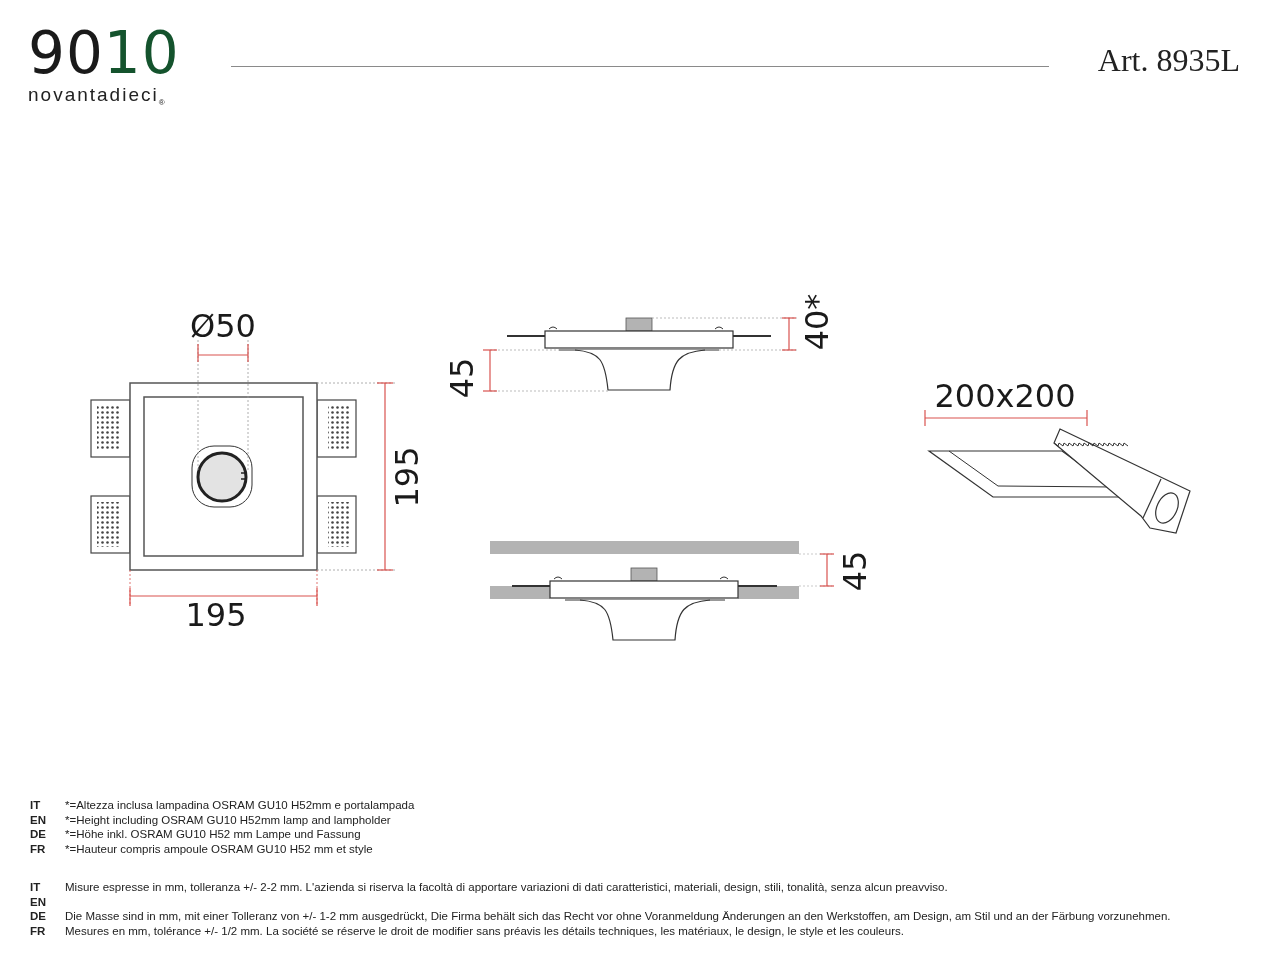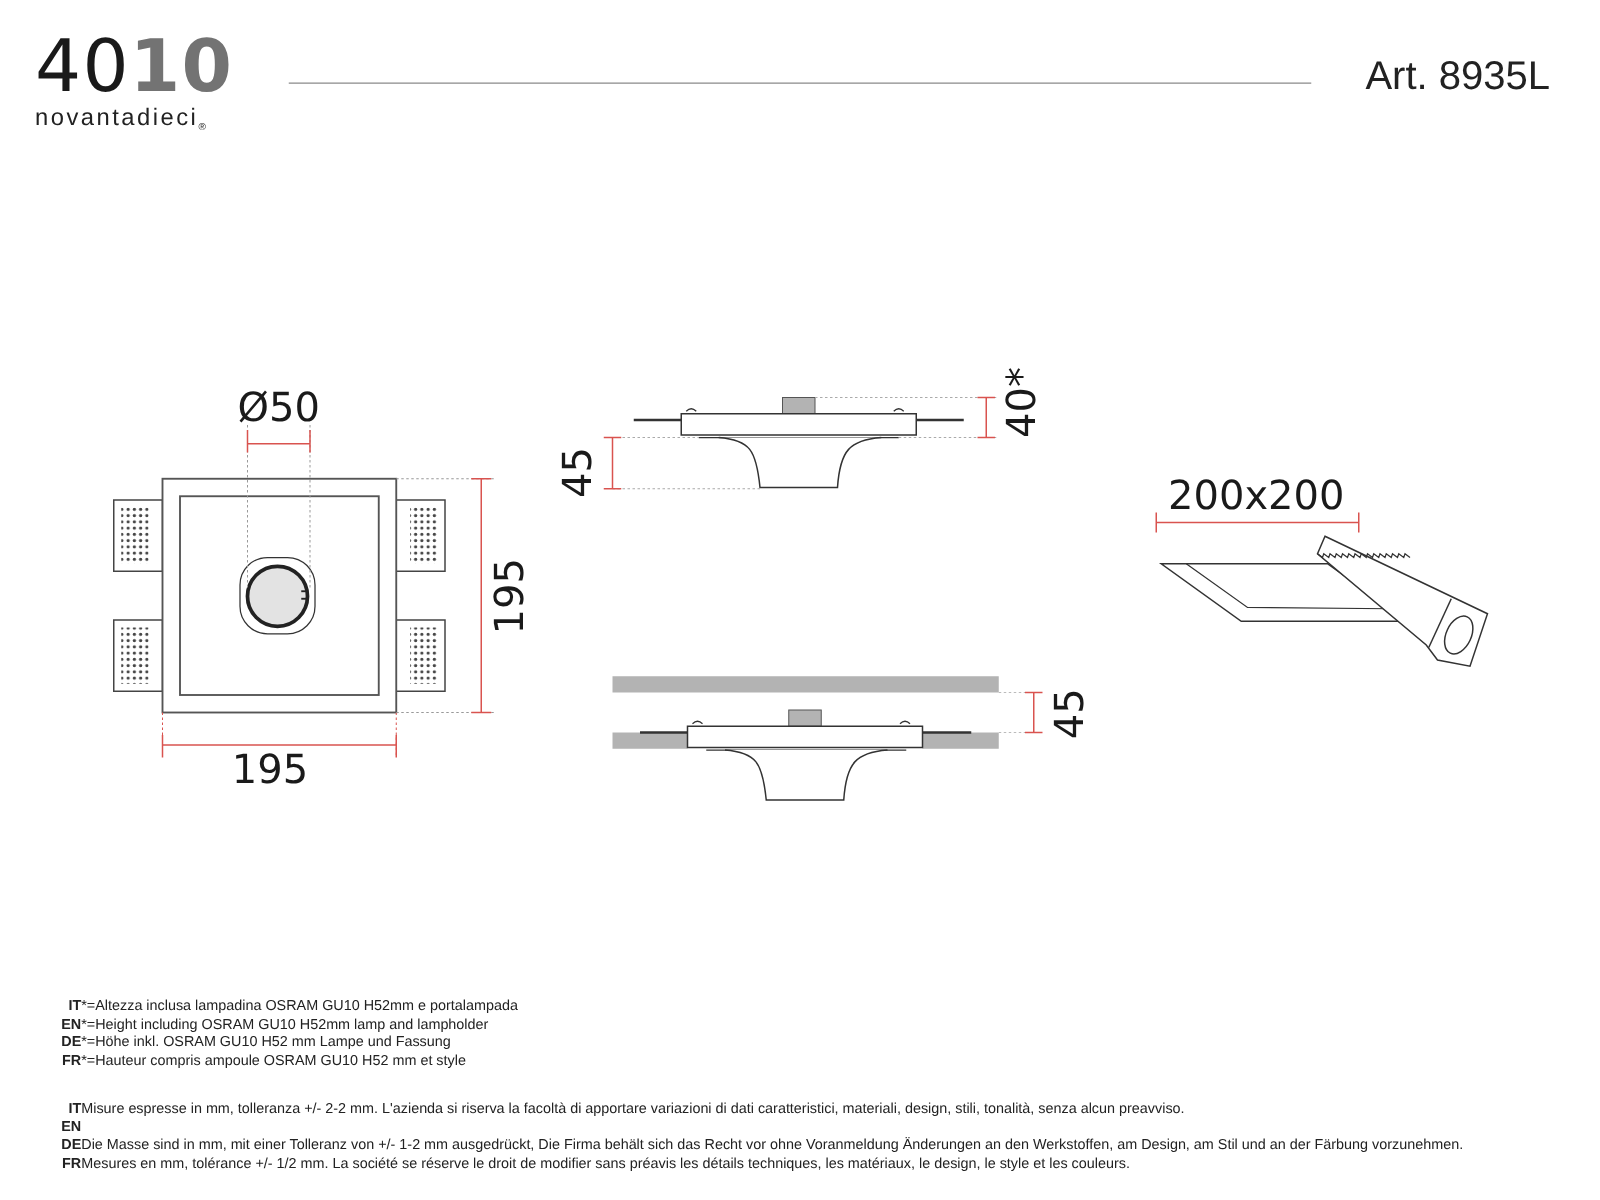--- a/index.html
+++ b/index.html
@@ -25,7 +25,7 @@
 <body>
 
 <div class="logo">
-  <div class="logo-num"><span class="bold">40</span><span class="light" style="font-weight:700;color:#737373">10</span></div>
+  <div class="logo-num"><span class="bold">90</span><span class="light" style="font-weight:700;color:#737373">10</span></div>
   <div class="logo-sub"><span>novantadieci</span><sup>®</sup></div>
 </div>
 <div class="header-rule"></div>

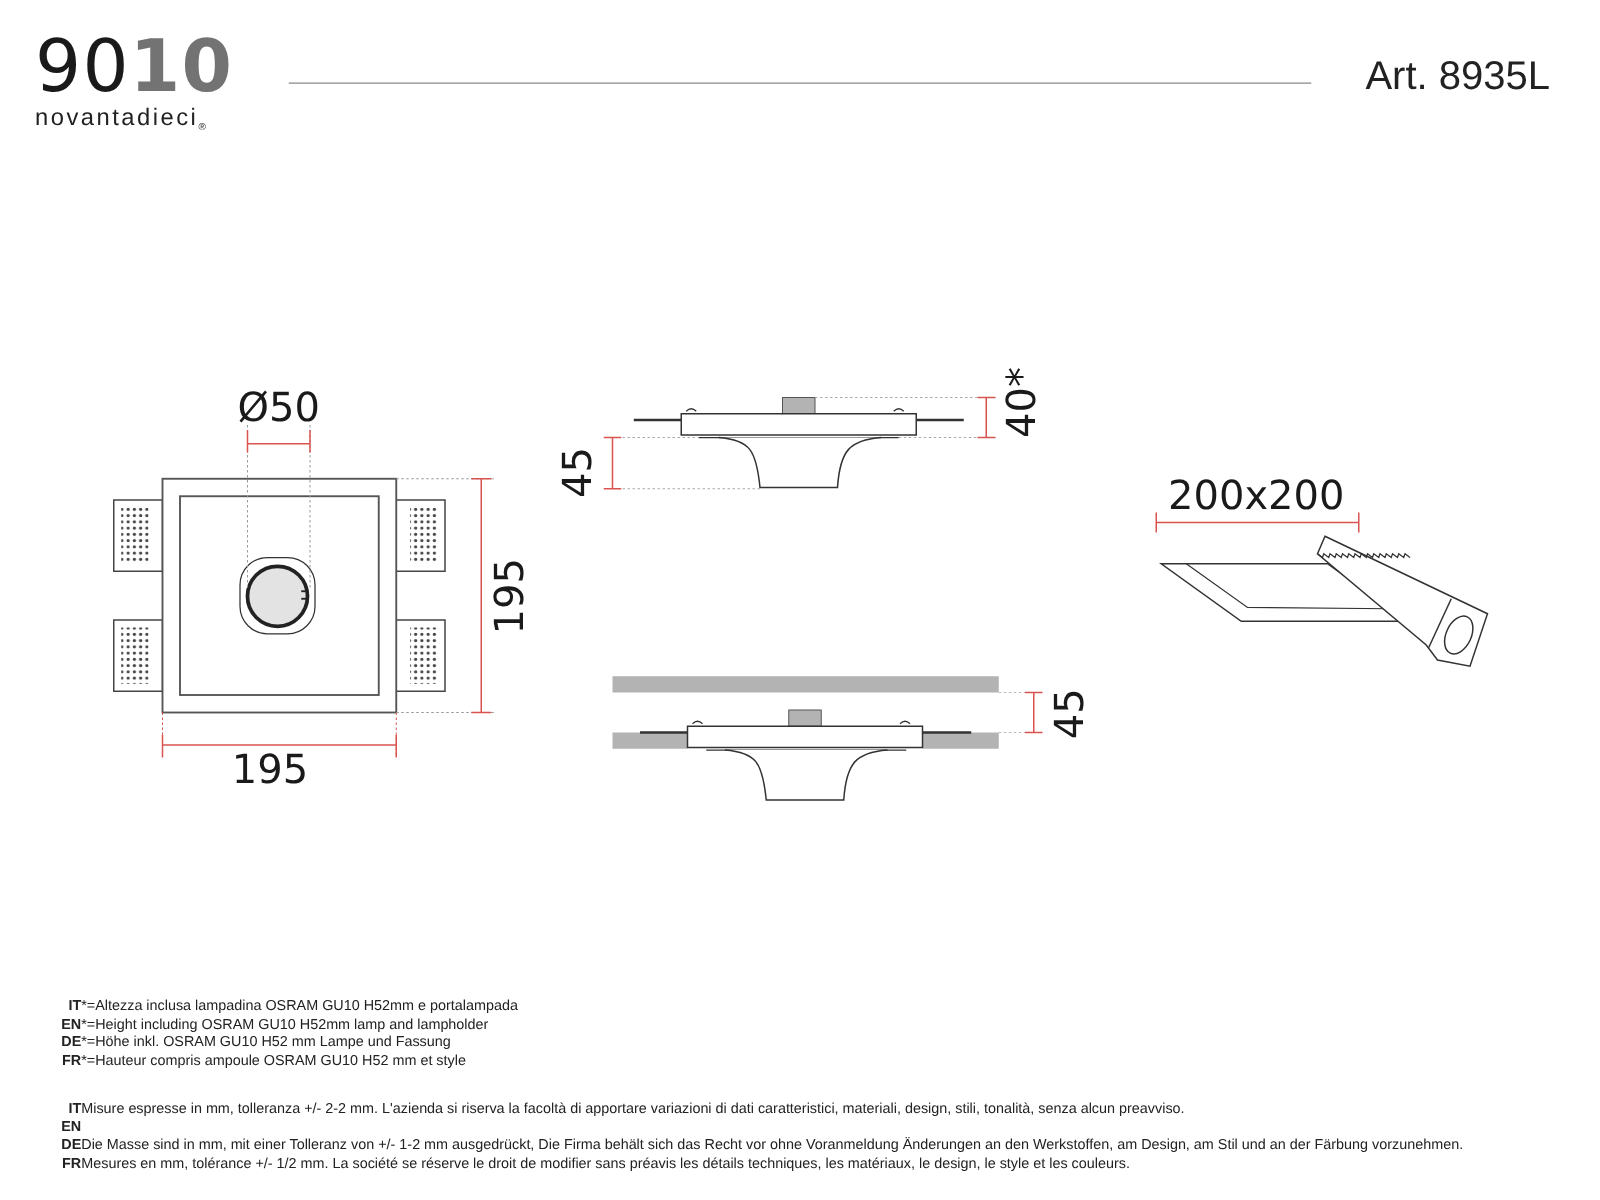--- a/index.html
+++ b/index.html
@@ -25,7 +25,7 @@
 <body>
 
 <div class="logo">
-  <div class="logo-num"><span class="bold">90</span><span class="light" style="font-weight:700;color:#737373">10</span></div>
+  <div class="logo-num"><span class="bold">90</span><span class="light" style="font-weight:400;color:#14532d">10</span></div>
   <div class="logo-sub"><span>novantadieci</span><sup>®</sup></div>
 </div>
 <div class="header-rule"></div>

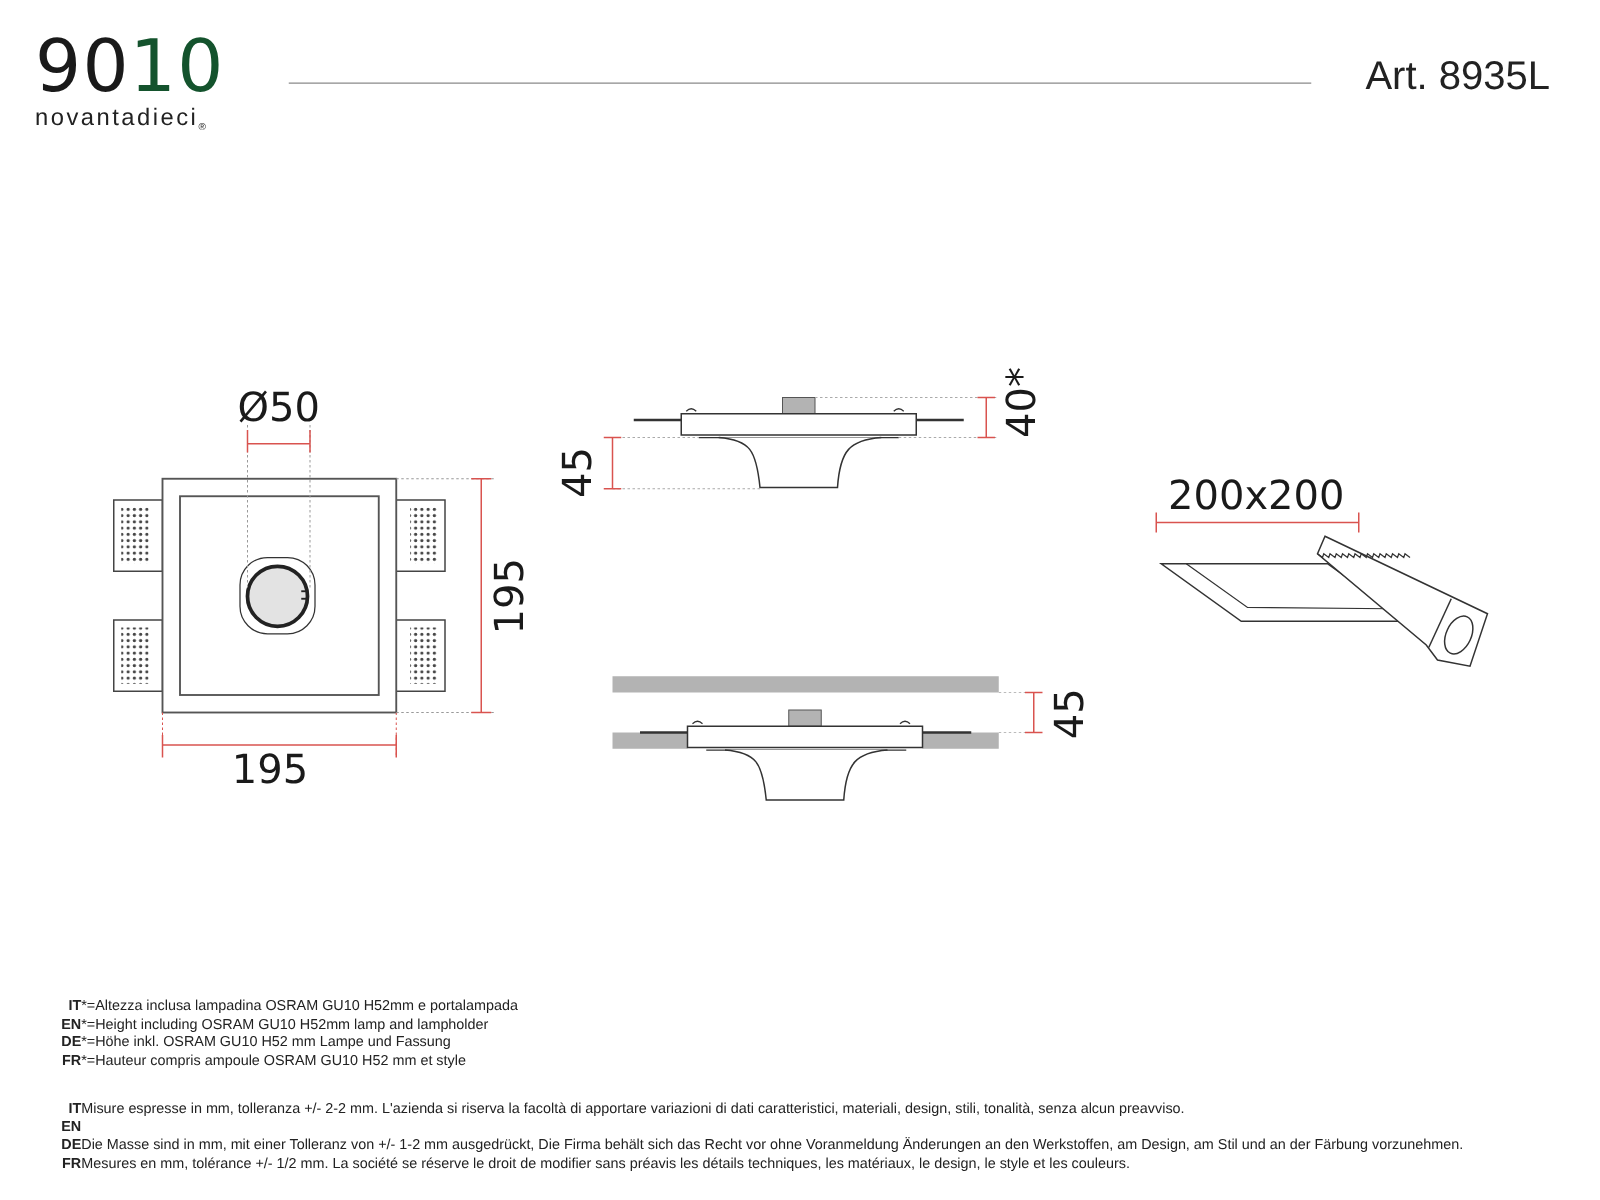--- a/index.html
+++ b/index.html
@@ -11,7 +11,7 @@
   .logo-sub { font-family: Liberation Sans, sans-serif; font-size: 19px; letter-spacing: 2px; margin-top: 2px; color: #222; }
   .logo-sub sup { font-size: 8px; vertical-align: -4px; letter-spacing: 0; }
   .header-rule { position: absolute; left: 231px; top: 66px; width: 818px; height: 1px; background: #8a8a8a; }
-  .art { position: absolute; right: 40px; top: 42px; font-family: Liberation Sans, sans-serif; font-size: 32px; color: #222; }
+  .art { position: absolute; right: 40px; top: 42px; font-family: Liberation Serif, serif; font-size: 32px; color: #222; }
   .art .lbl { font-weight: 300; }
   svg.drawing { position: absolute; left: 0; top: 0; }
   .dimtxt { font-family: "DejaVu Sans", sans-serif; font-size: 32px; fill: #1a1a1a; }

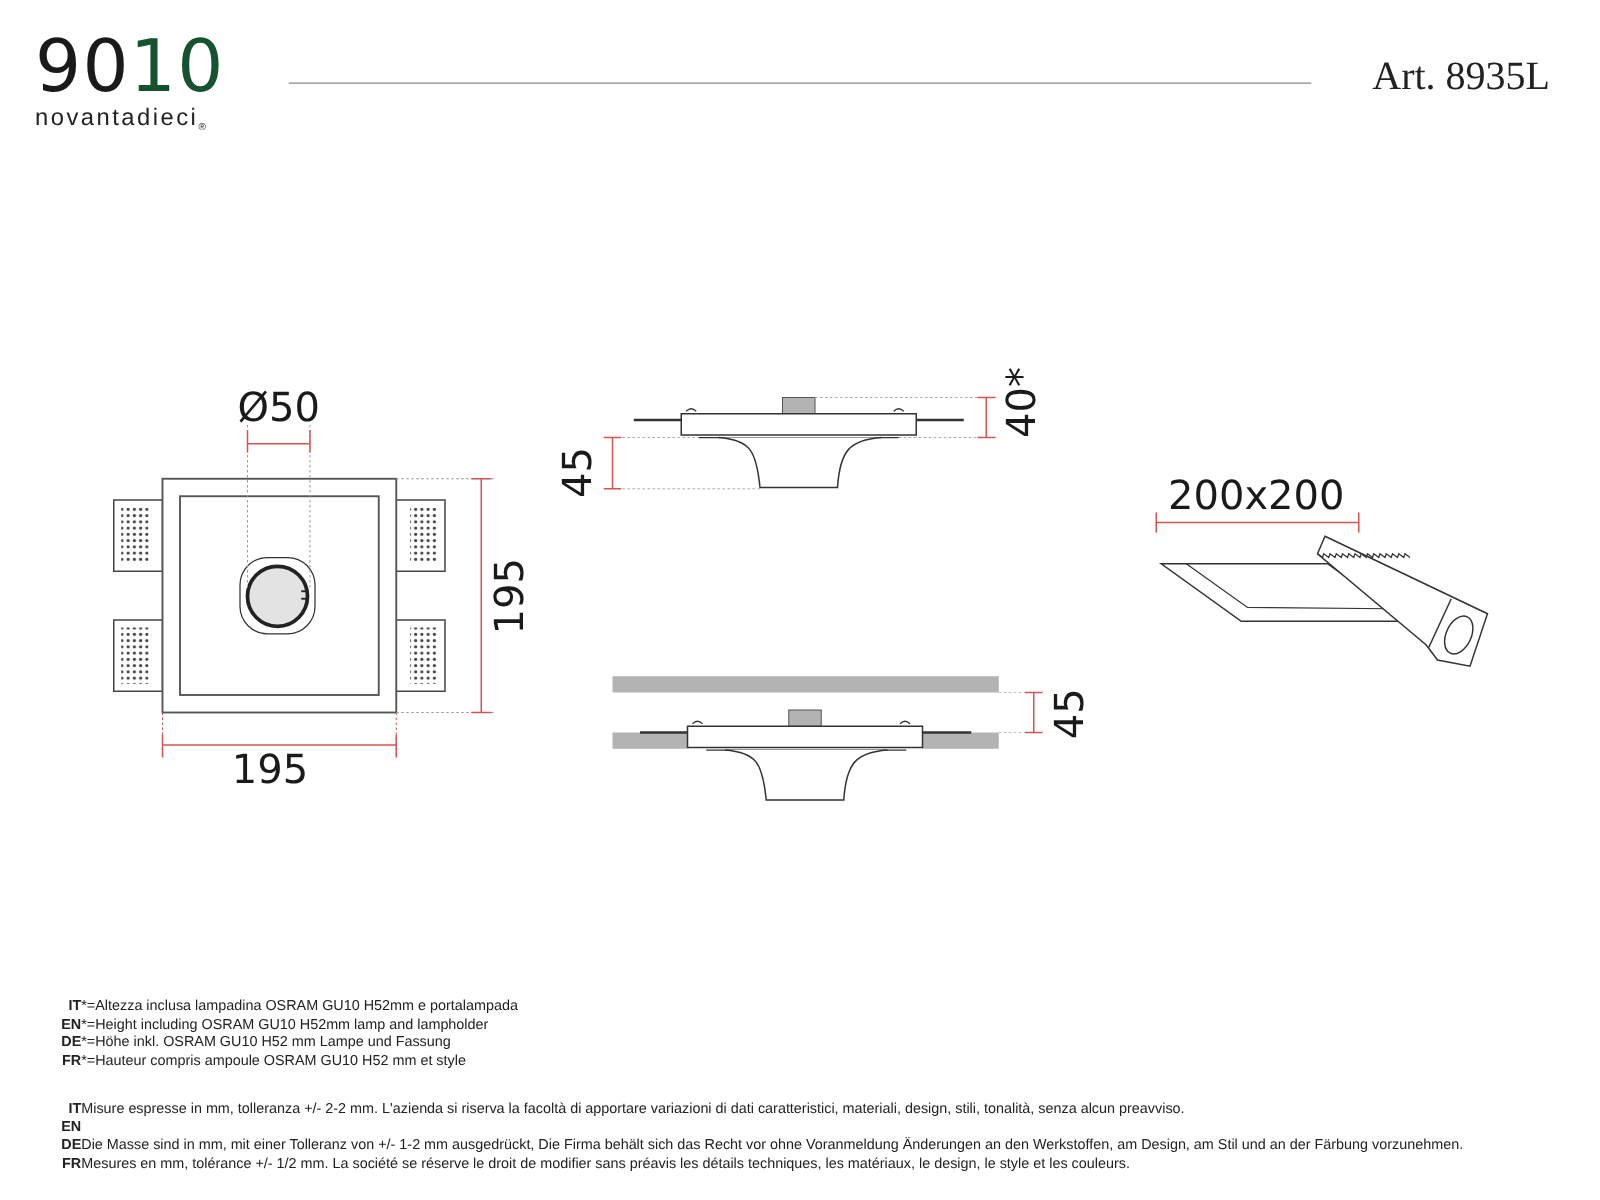--- a/index.html
+++ b/index.html
@@ -16,7 +16,7 @@
   svg.drawing { position: absolute; left: 0; top: 0; }
   .dimtxt { font-family: "DejaVu Sans", sans-serif; font-size: 32px; fill: #1a1a1a; }
   .notes { position: absolute; left: 30px; font-family: "Liberation Sans", sans-serif; font-size: 11.5px; line-height: 14.5px; color: #222; }
-  .notes .row { display: flex; text-align: right; }
+  .notes .row { display: flex; }
   .notes .lang { width: 35px; font-weight: bold; }
   .notes1 { top: 798px; }
   .notes2 { top: 880px; }

